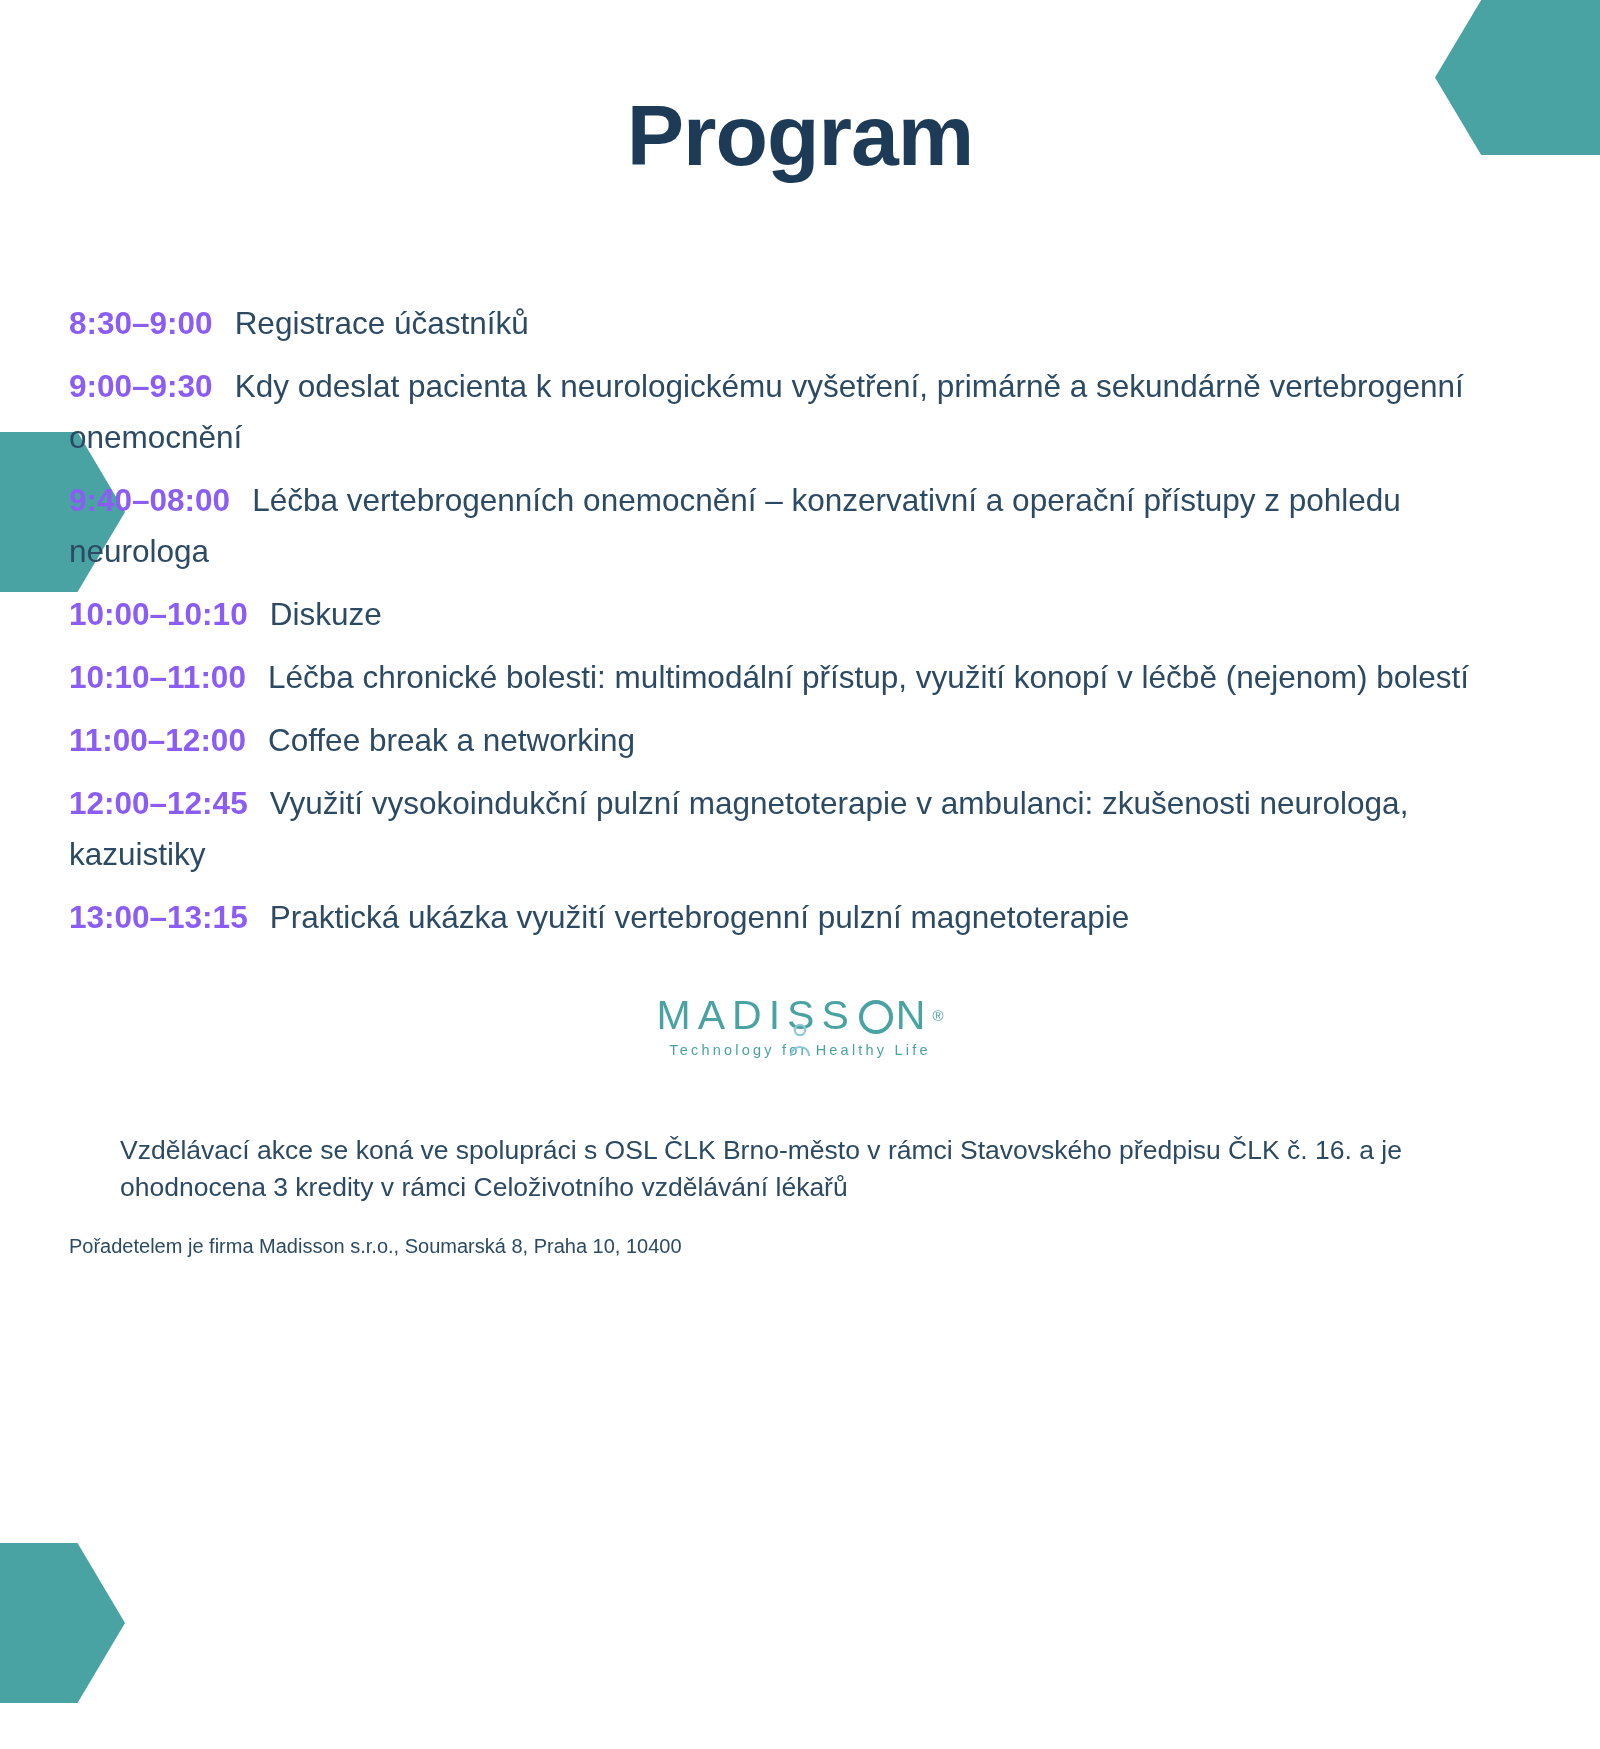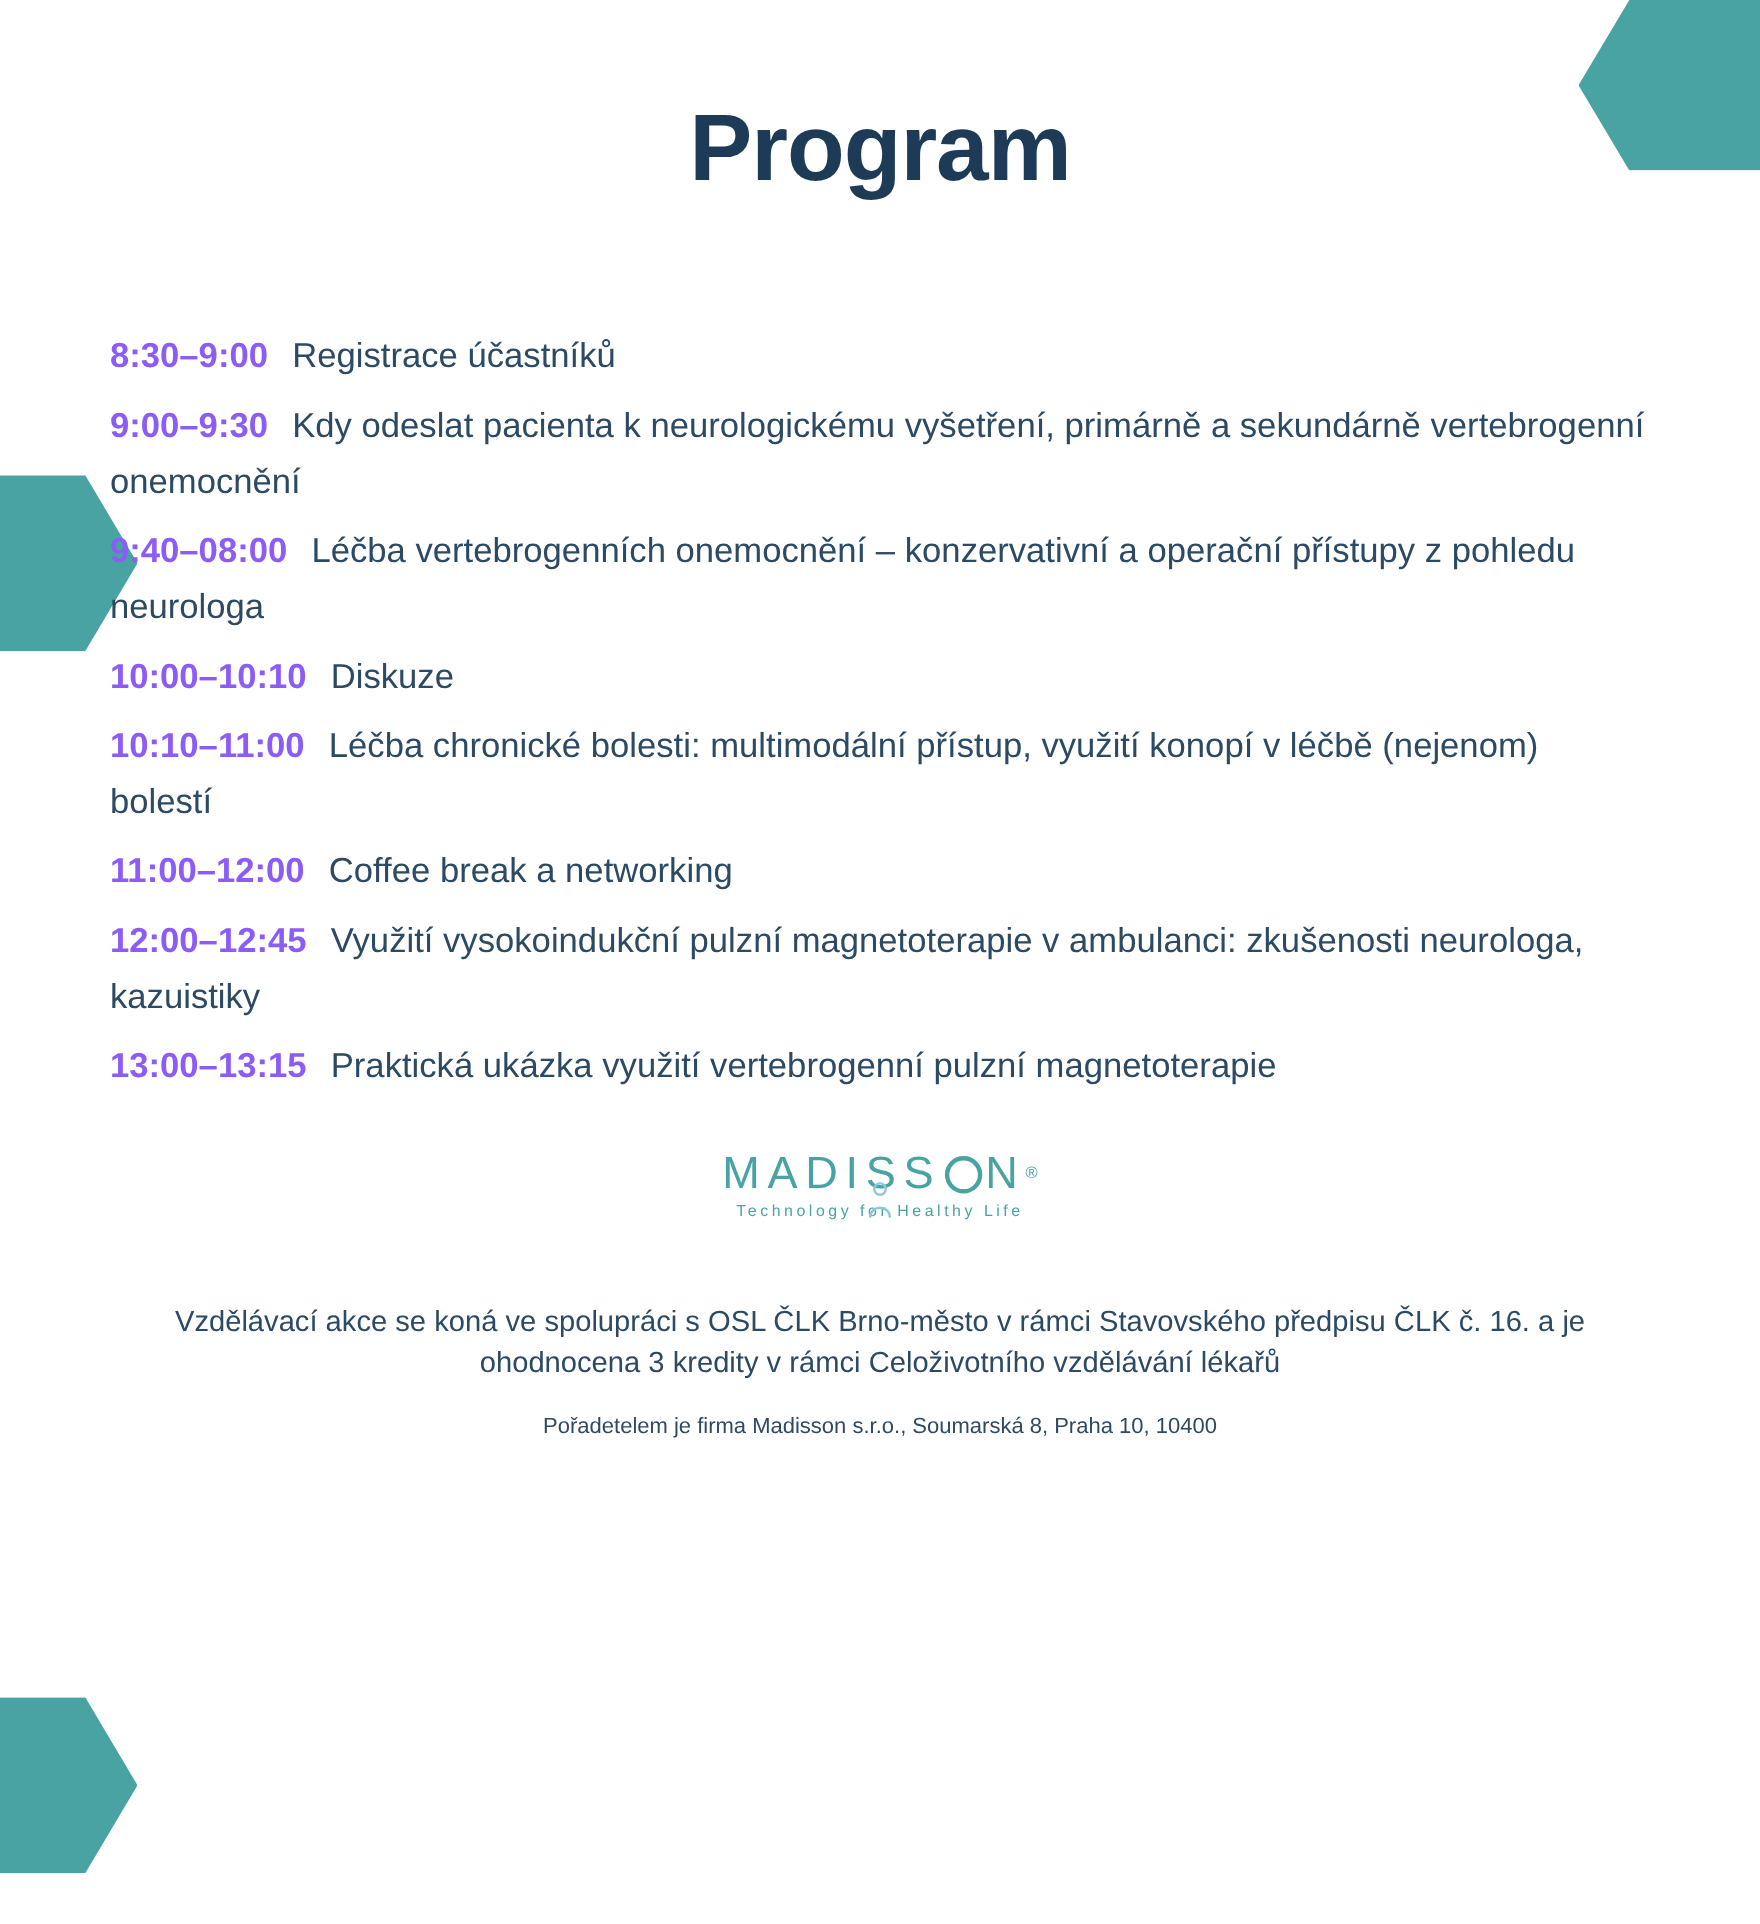--- a/index.html
+++ b/index.html
@@ -48,7 +48,7 @@
   .page {
     position: relative;
     z-index: 2;
-    padding: 0 100px;
+    padding: 0 69px;
   }
 
   

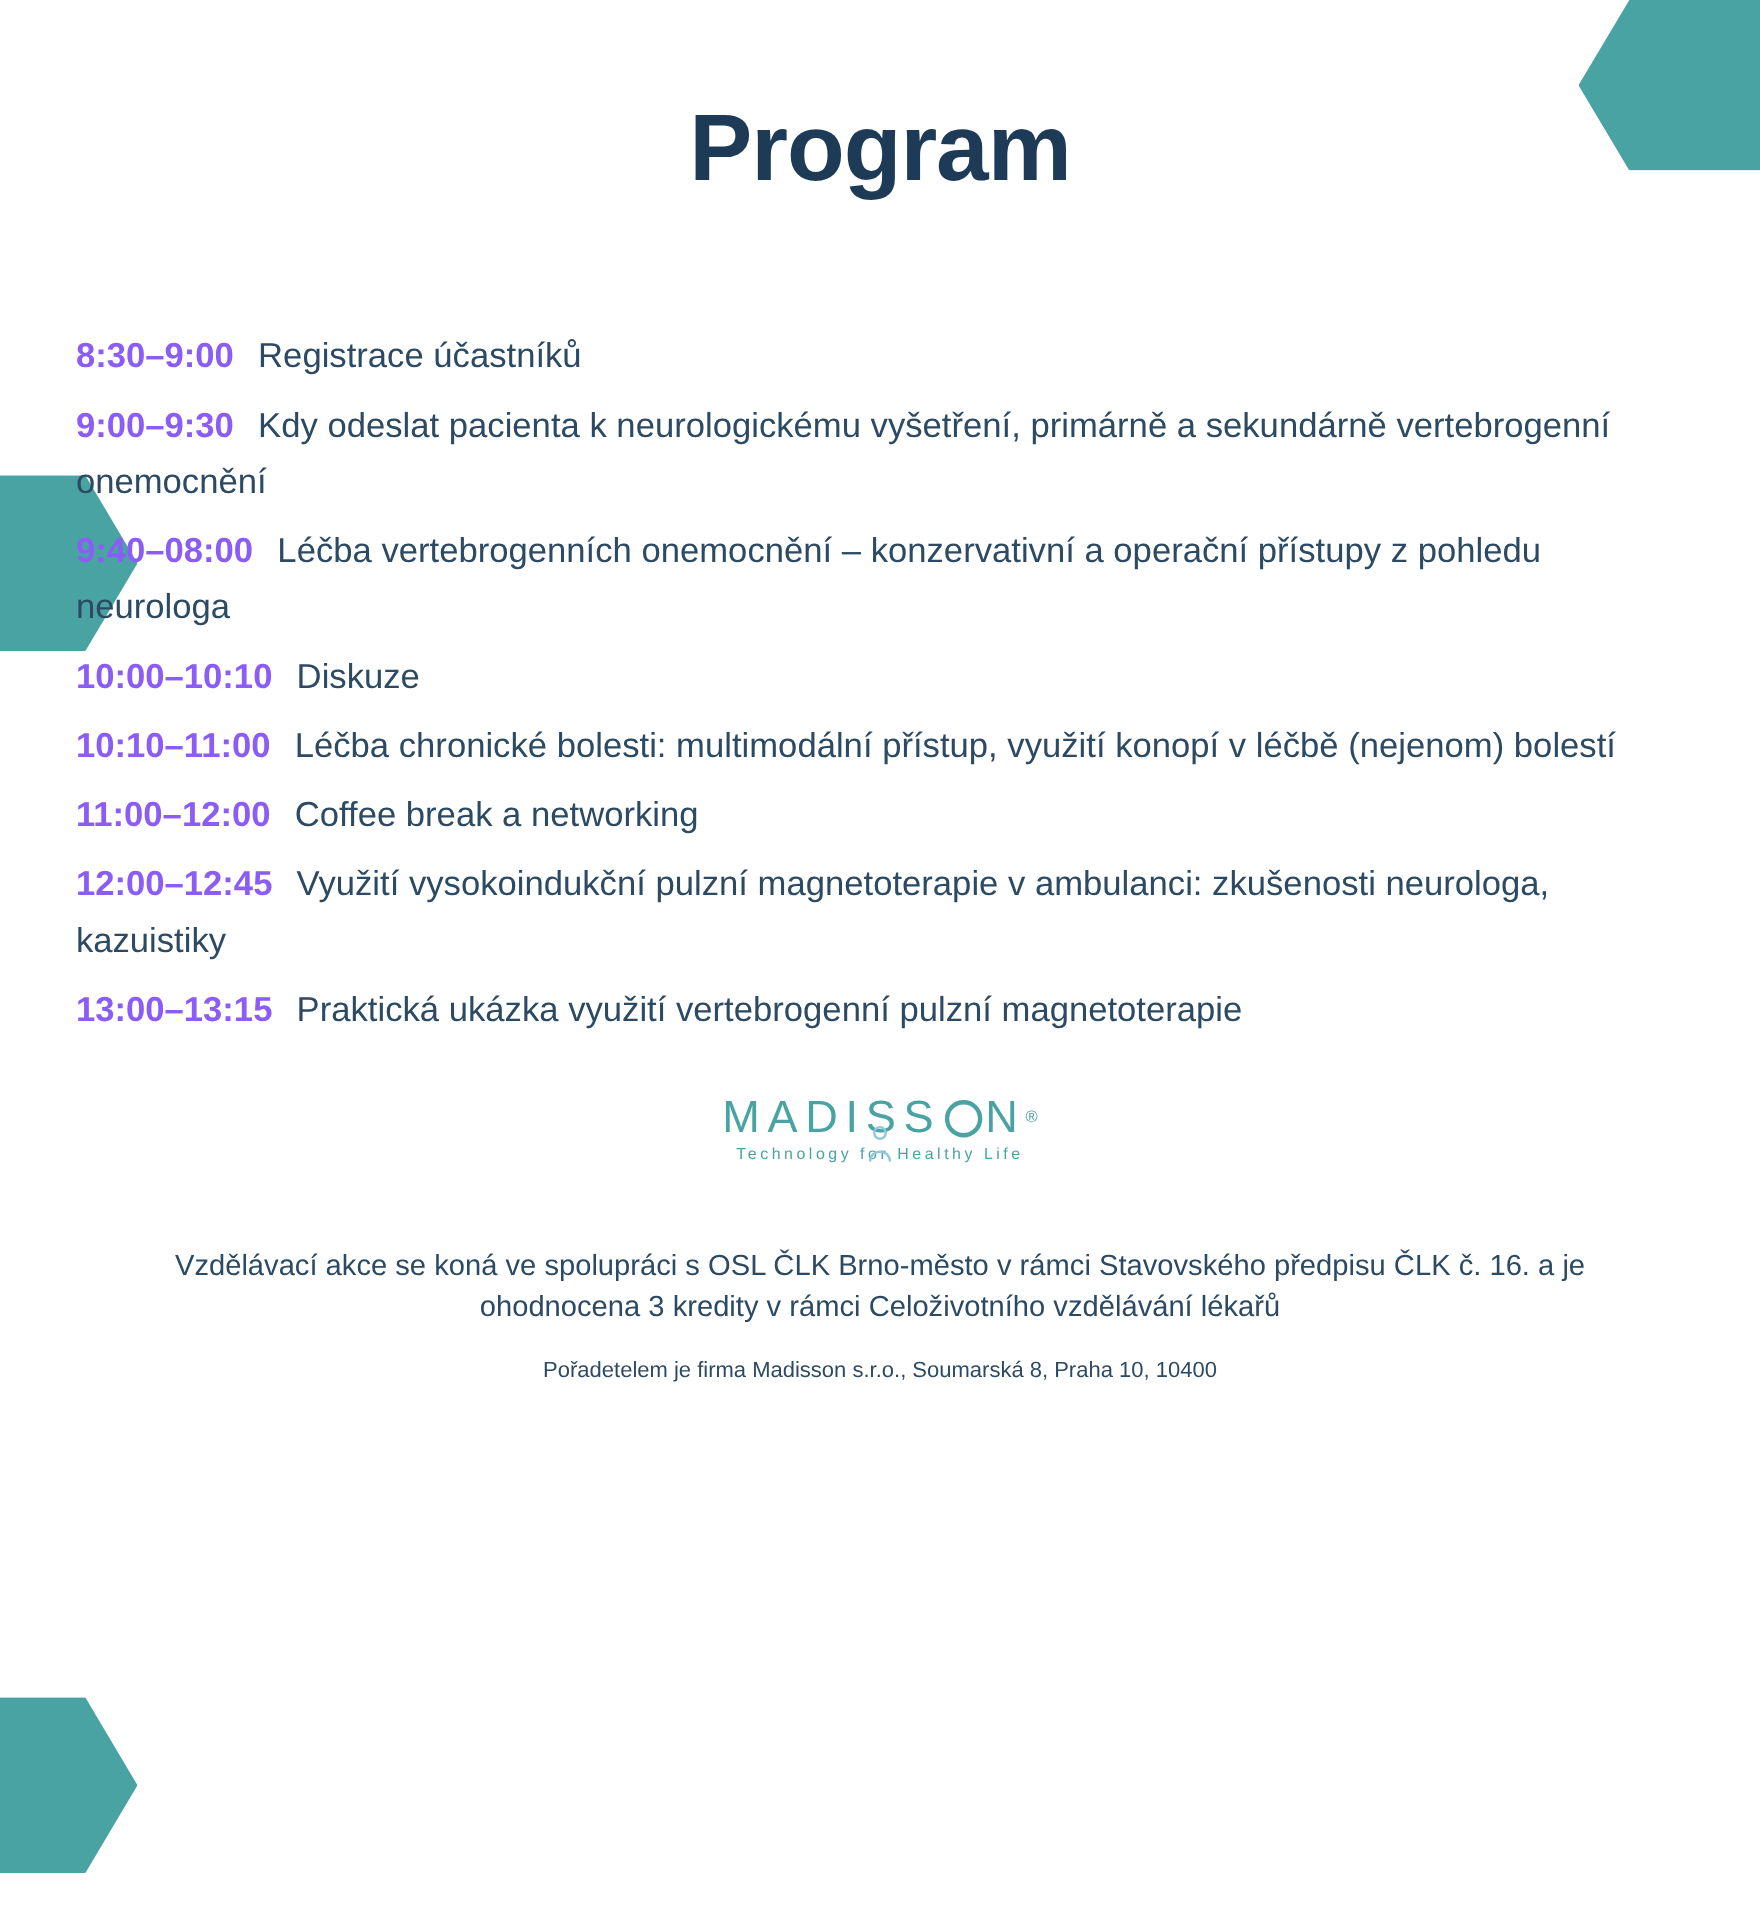--- a/index.html
+++ b/index.html
@@ -139,7 +139,7 @@
   
   .footer {
     margin-top: 74px;
-    text-align: center;
+    text-align: left;
   }
   .footer-main {
     font-size: 26.5px;

